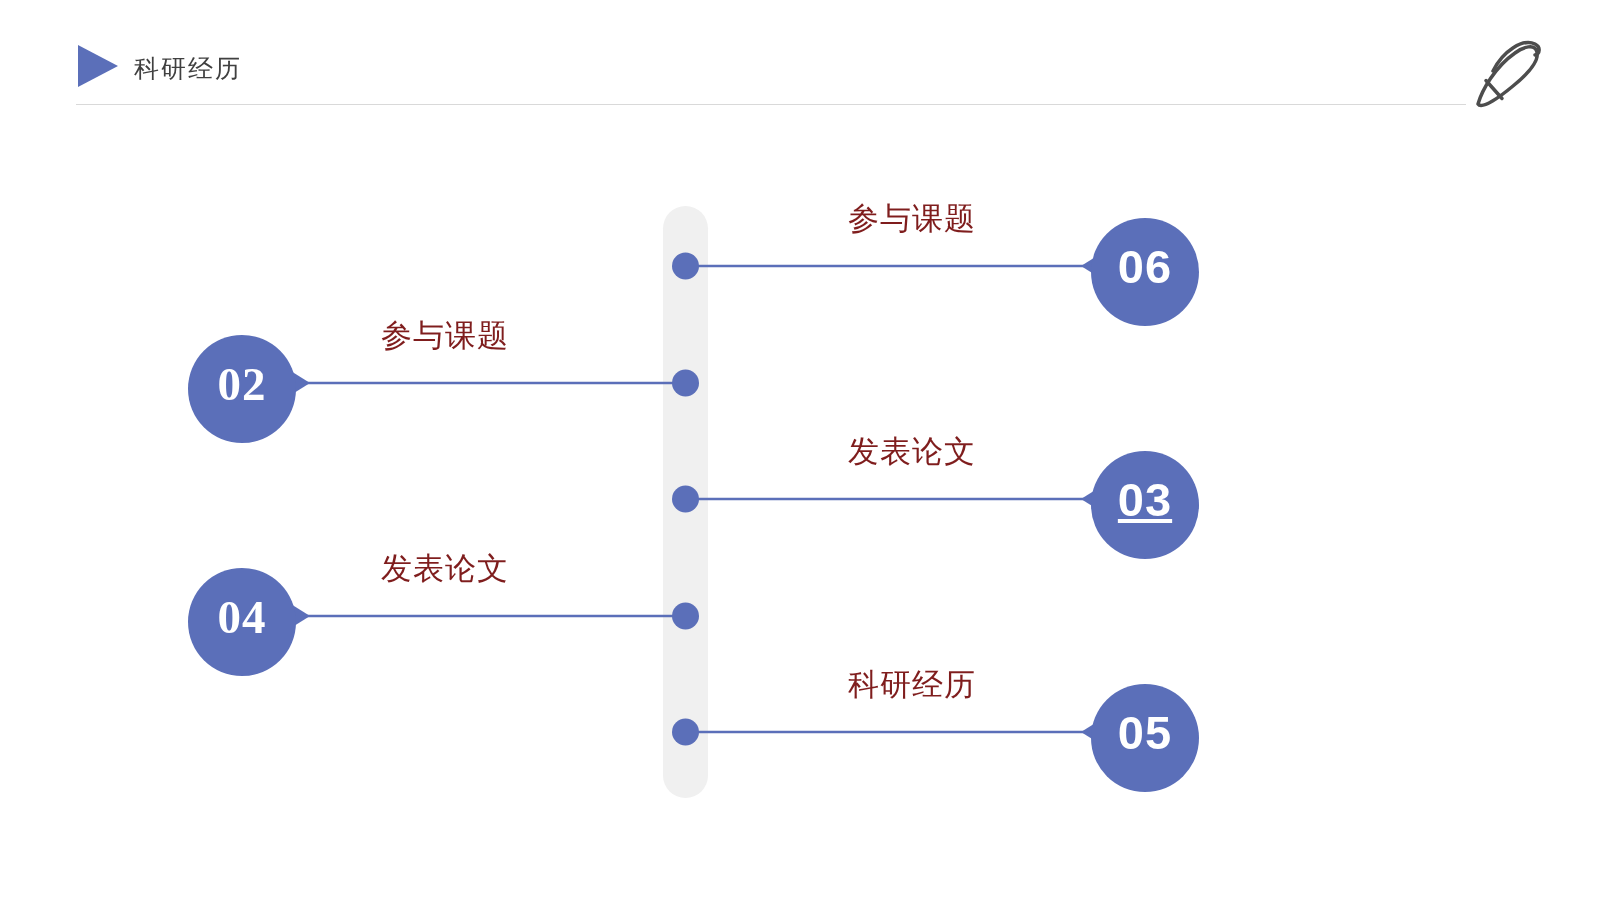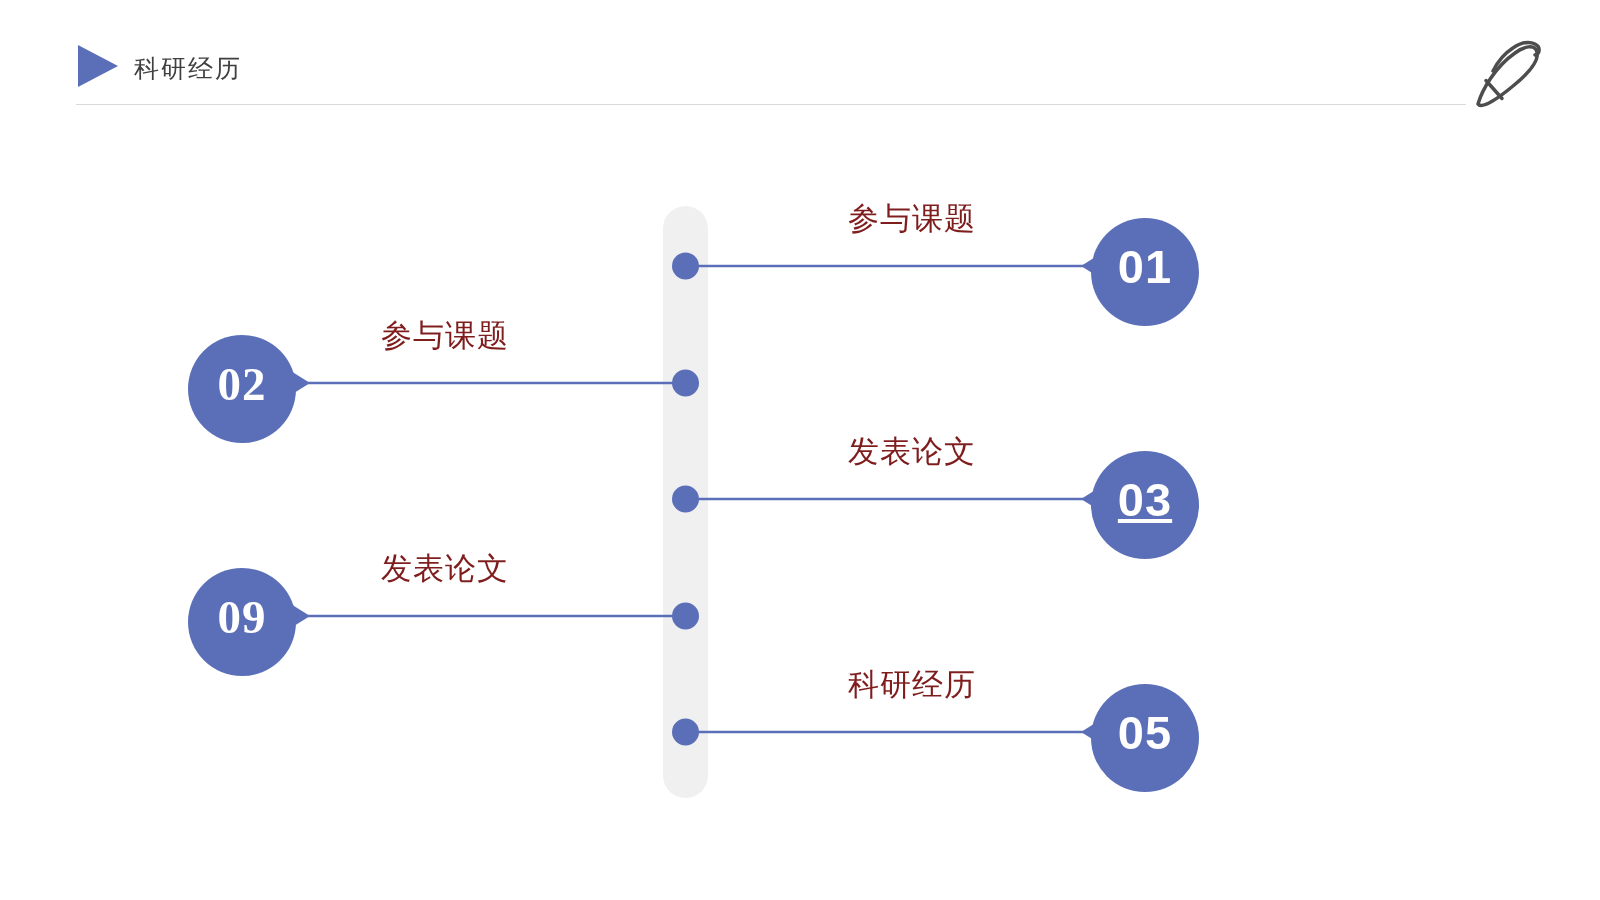--- a/index.html
+++ b/index.html
@@ -93,7 +93,7 @@
 </svg>
 
 <div class="abs item-label lbl-right r1-lbl">参与课题</div>
-<div class="abs item-number num-right r1-num">01</div>
+<div class="abs item-number num-right r1-num">06</div>
 
 <div class="abs item-label lbl-left r2-lbl">参与课题</div>
 <div class="abs item-number num-left r2-num">02</div>

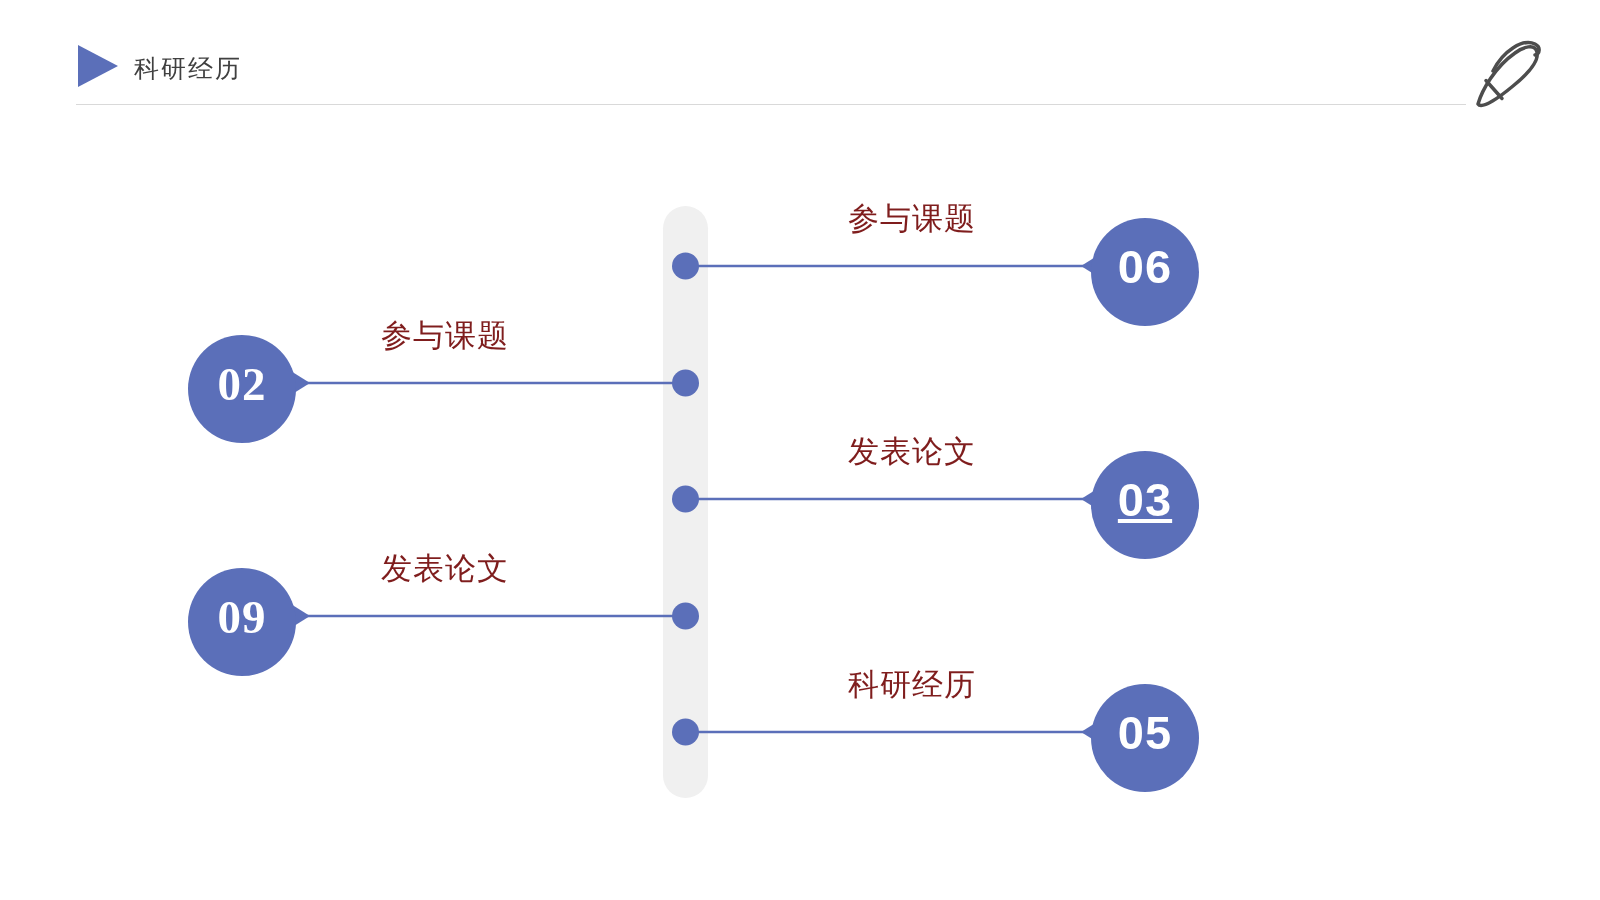--- a/index.html
+++ b/index.html
@@ -102,7 +102,7 @@
 <div class="abs item-number num-right r3-num">03</div>
 
 <div class="abs item-label lbl-left r4-lbl">发表论文</div>
-<div class="abs item-number num-left r4-num">09</div>
+<div class="abs item-number num-left r4-num">04</div>
 
 <div class="abs item-label lbl-right r5-lbl">科研经历</div>
 <div class="abs item-number num-right r5-num">05</div>

